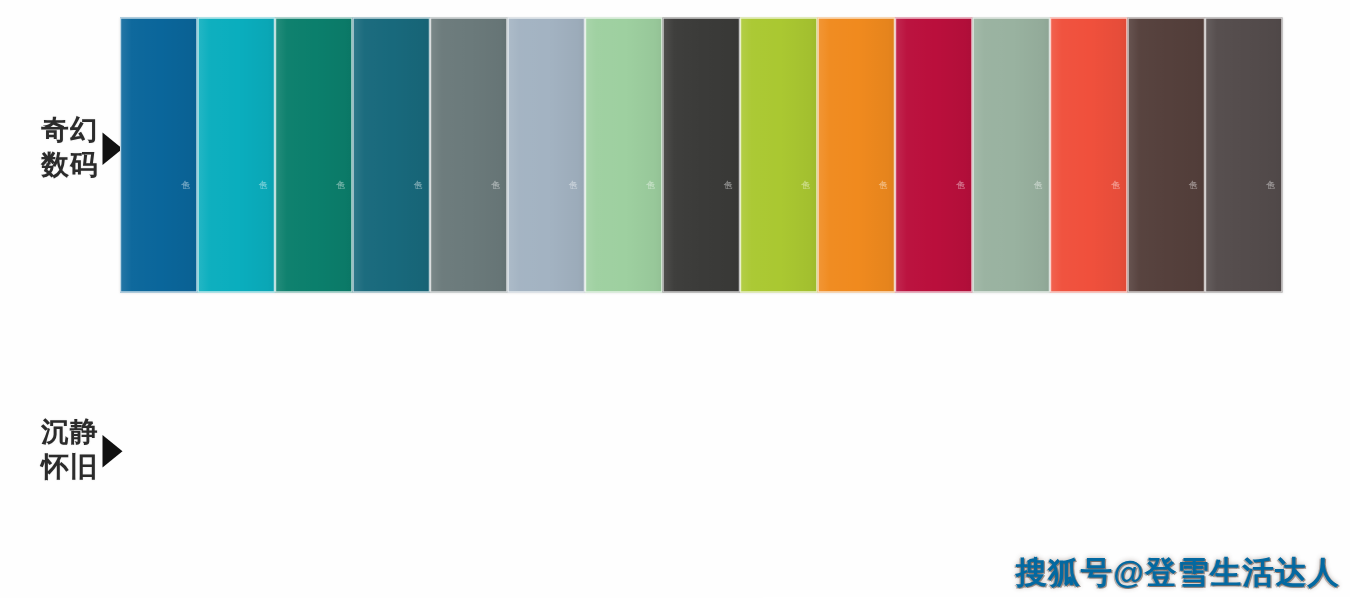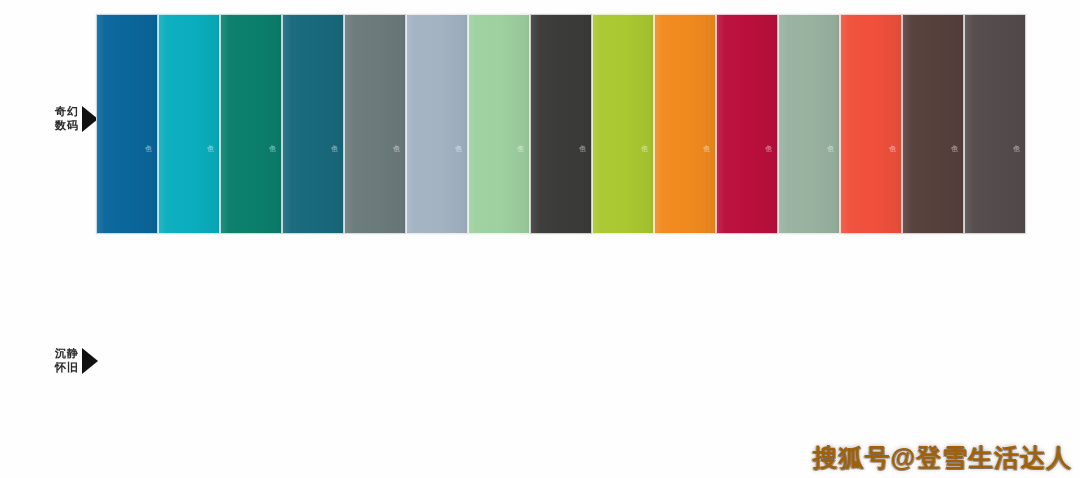--- a/index.html
+++ b/index.html
@@ -48,7 +48,7 @@
 
   .row-label-text {
     font-family: "Liberation Serif", "DejaVu Serif", serif;
-    font-size: 11px;
+    font-size: 22px;
     font-weight: 700;
     line-height: 1.28;
     color: #2b2b2b;

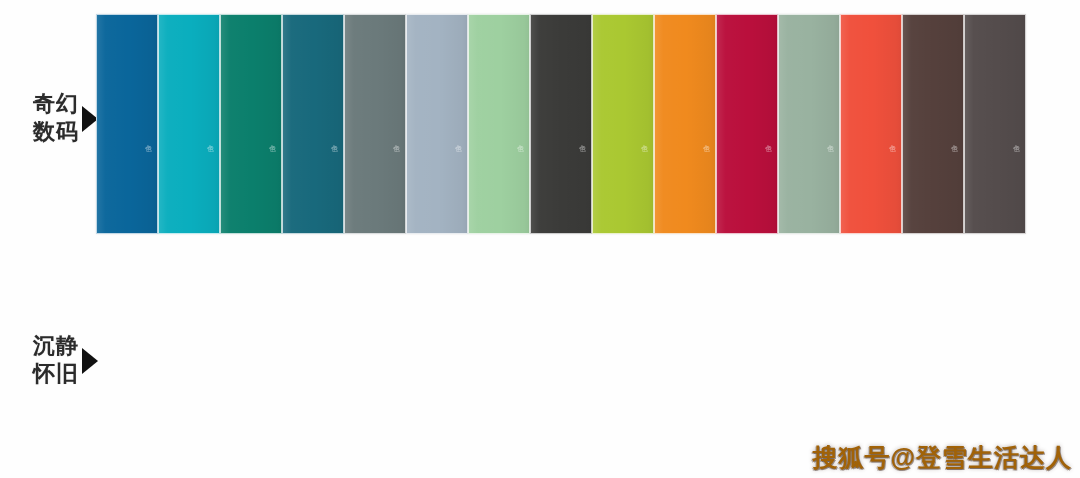--- a/index.html
+++ b/index.html
@@ -136,7 +136,7 @@
     font-family: "Liberation Sans", "DejaVu Sans", sans-serif;
     font-size: 25px;
     font-weight: 700;
-    color: #a16207;
+    color: #0369a1;
     letter-spacing: 1px;
     text-shadow:
        1px 1px 0 rgba(90,70,60,0.55),

